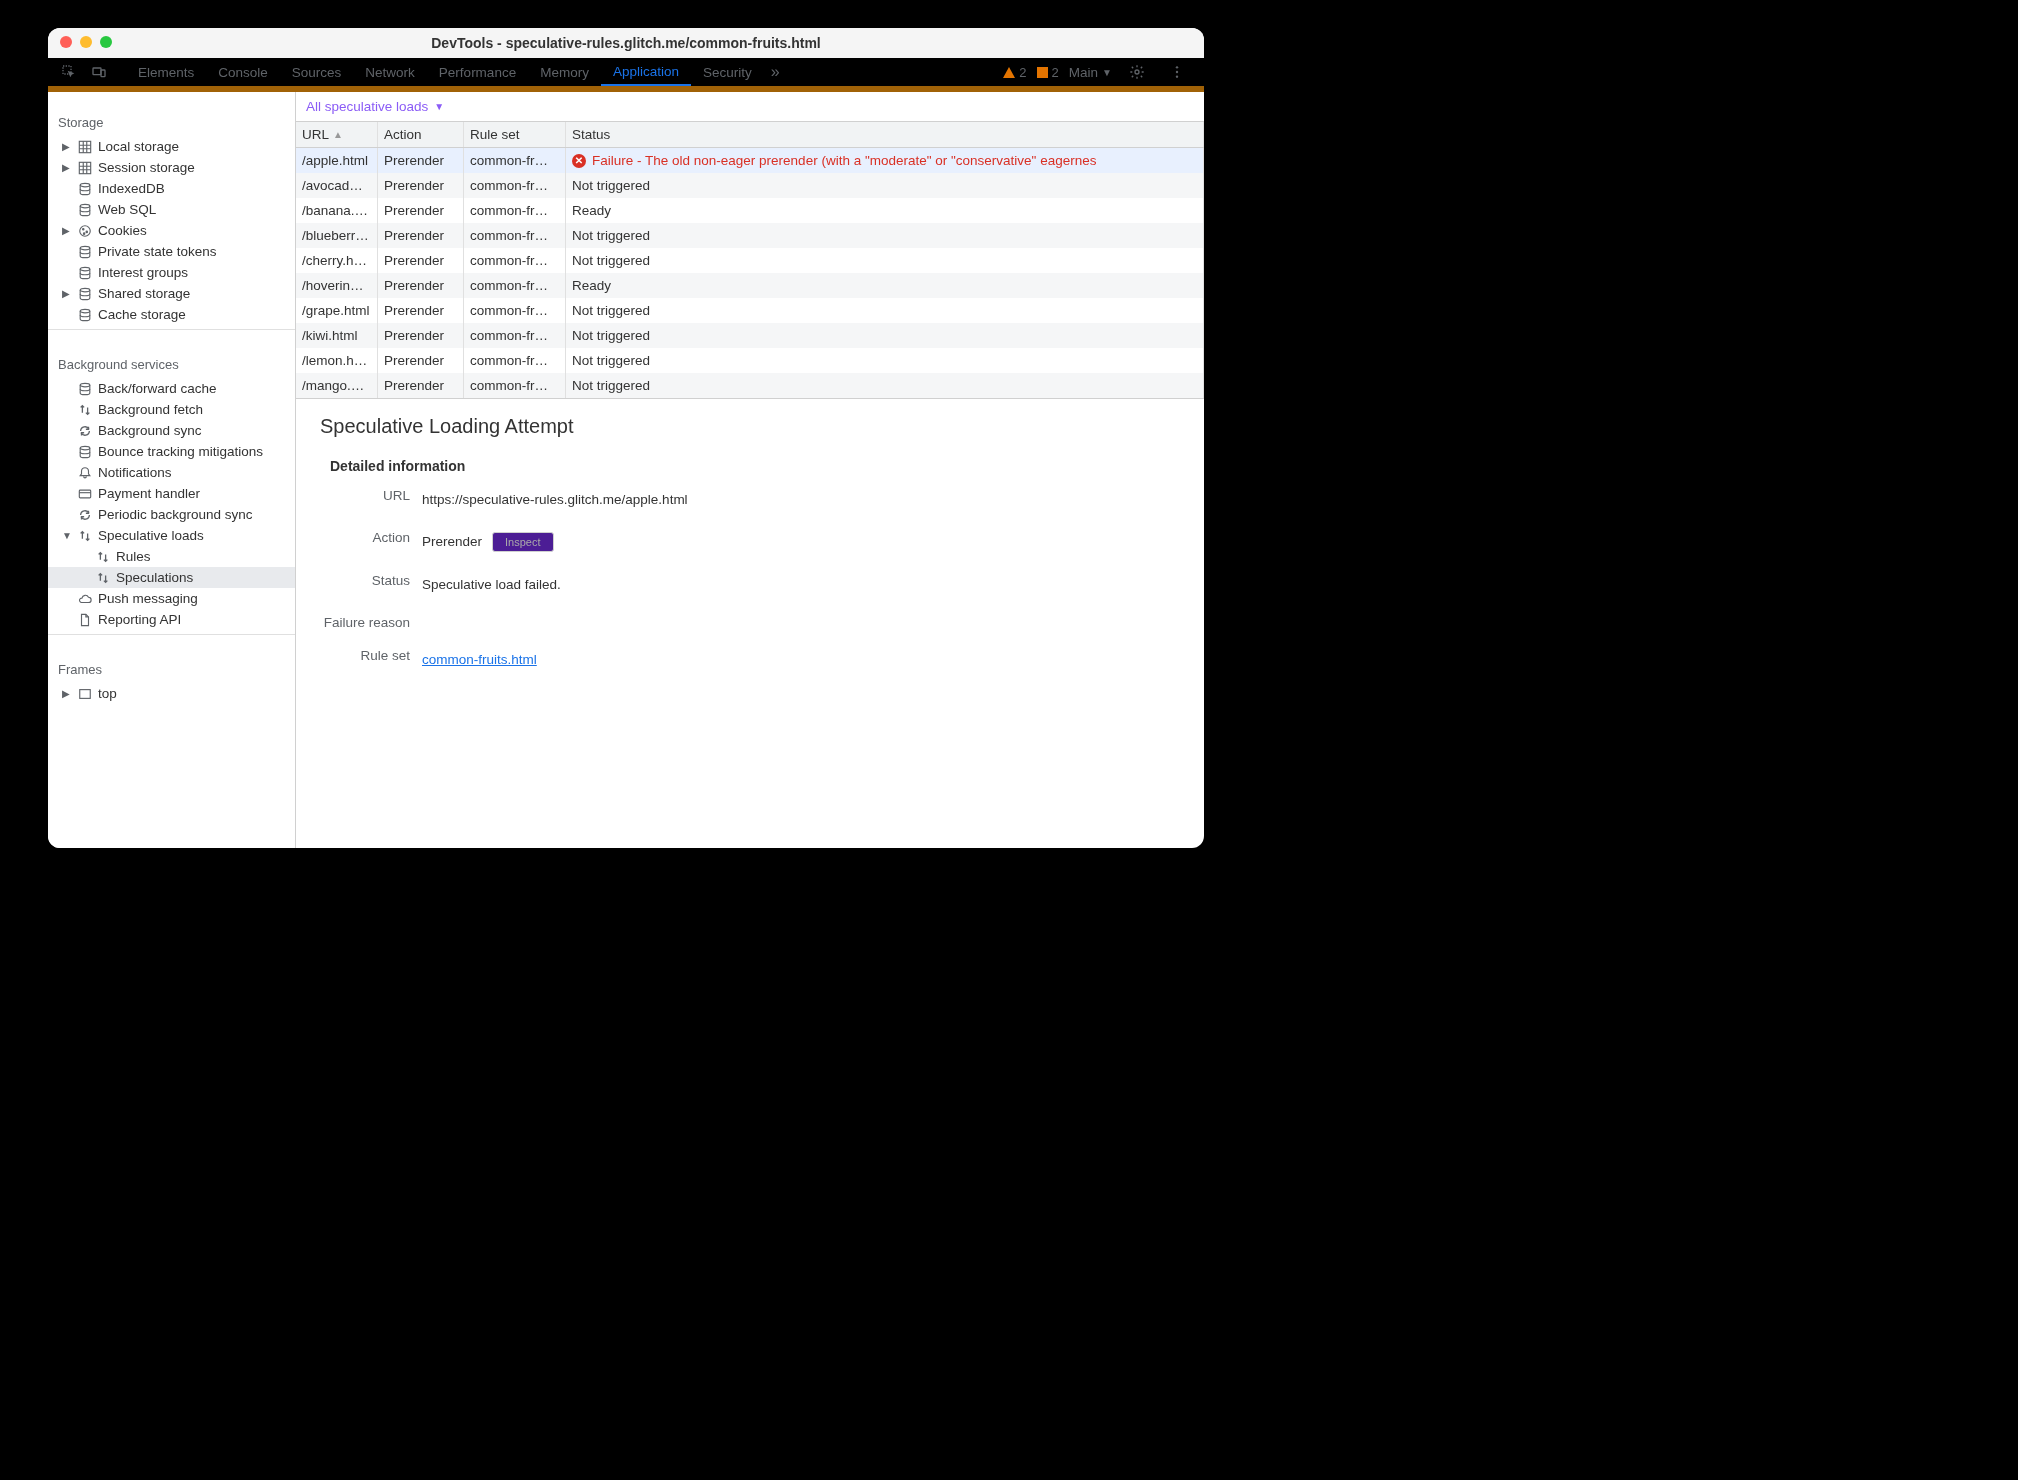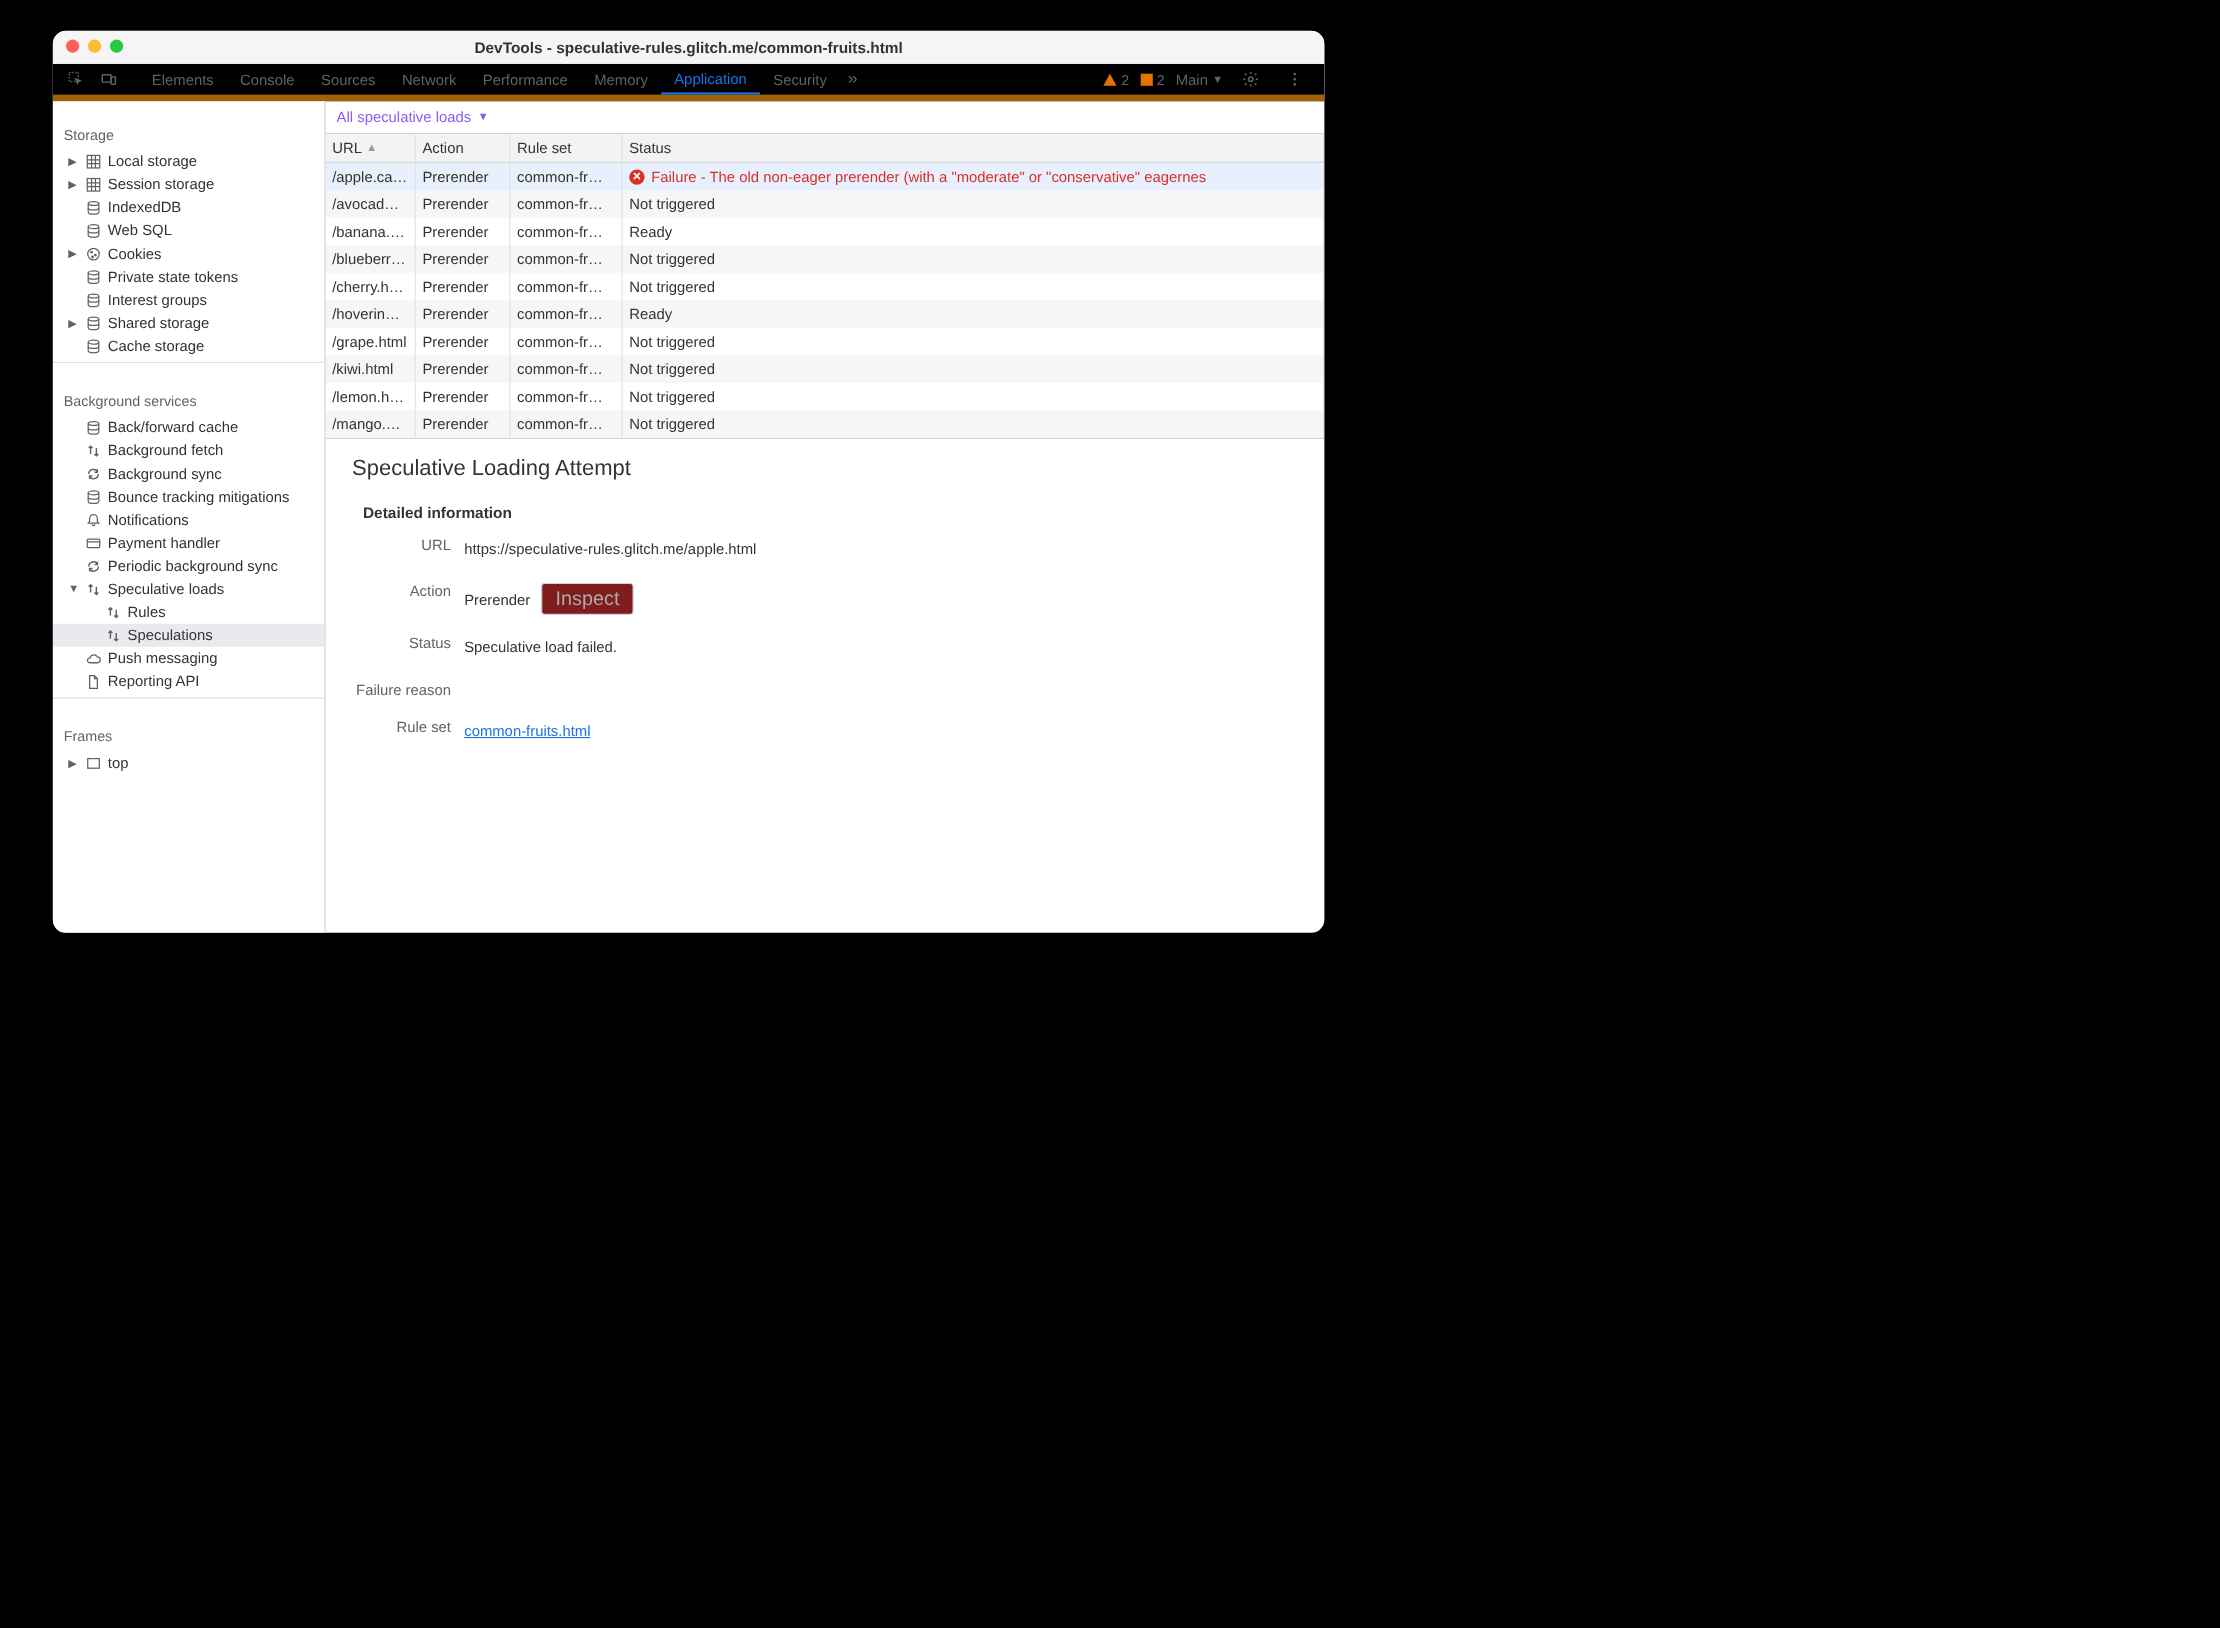--- a/index.html
+++ b/index.html
@@ -388,7 +388,7 @@
         </div>
         <div class="table-body" id="table-body">
             <div class="row selected">
-              <div class="td col-url">/apple.cache</div>
+              <div class="td col-url">/apple.html</div>
               <div class="td col-action">Prerender</div>
               <div class="td col-ruleset">common-fr…</div>
               <div class="td col-status status-err">

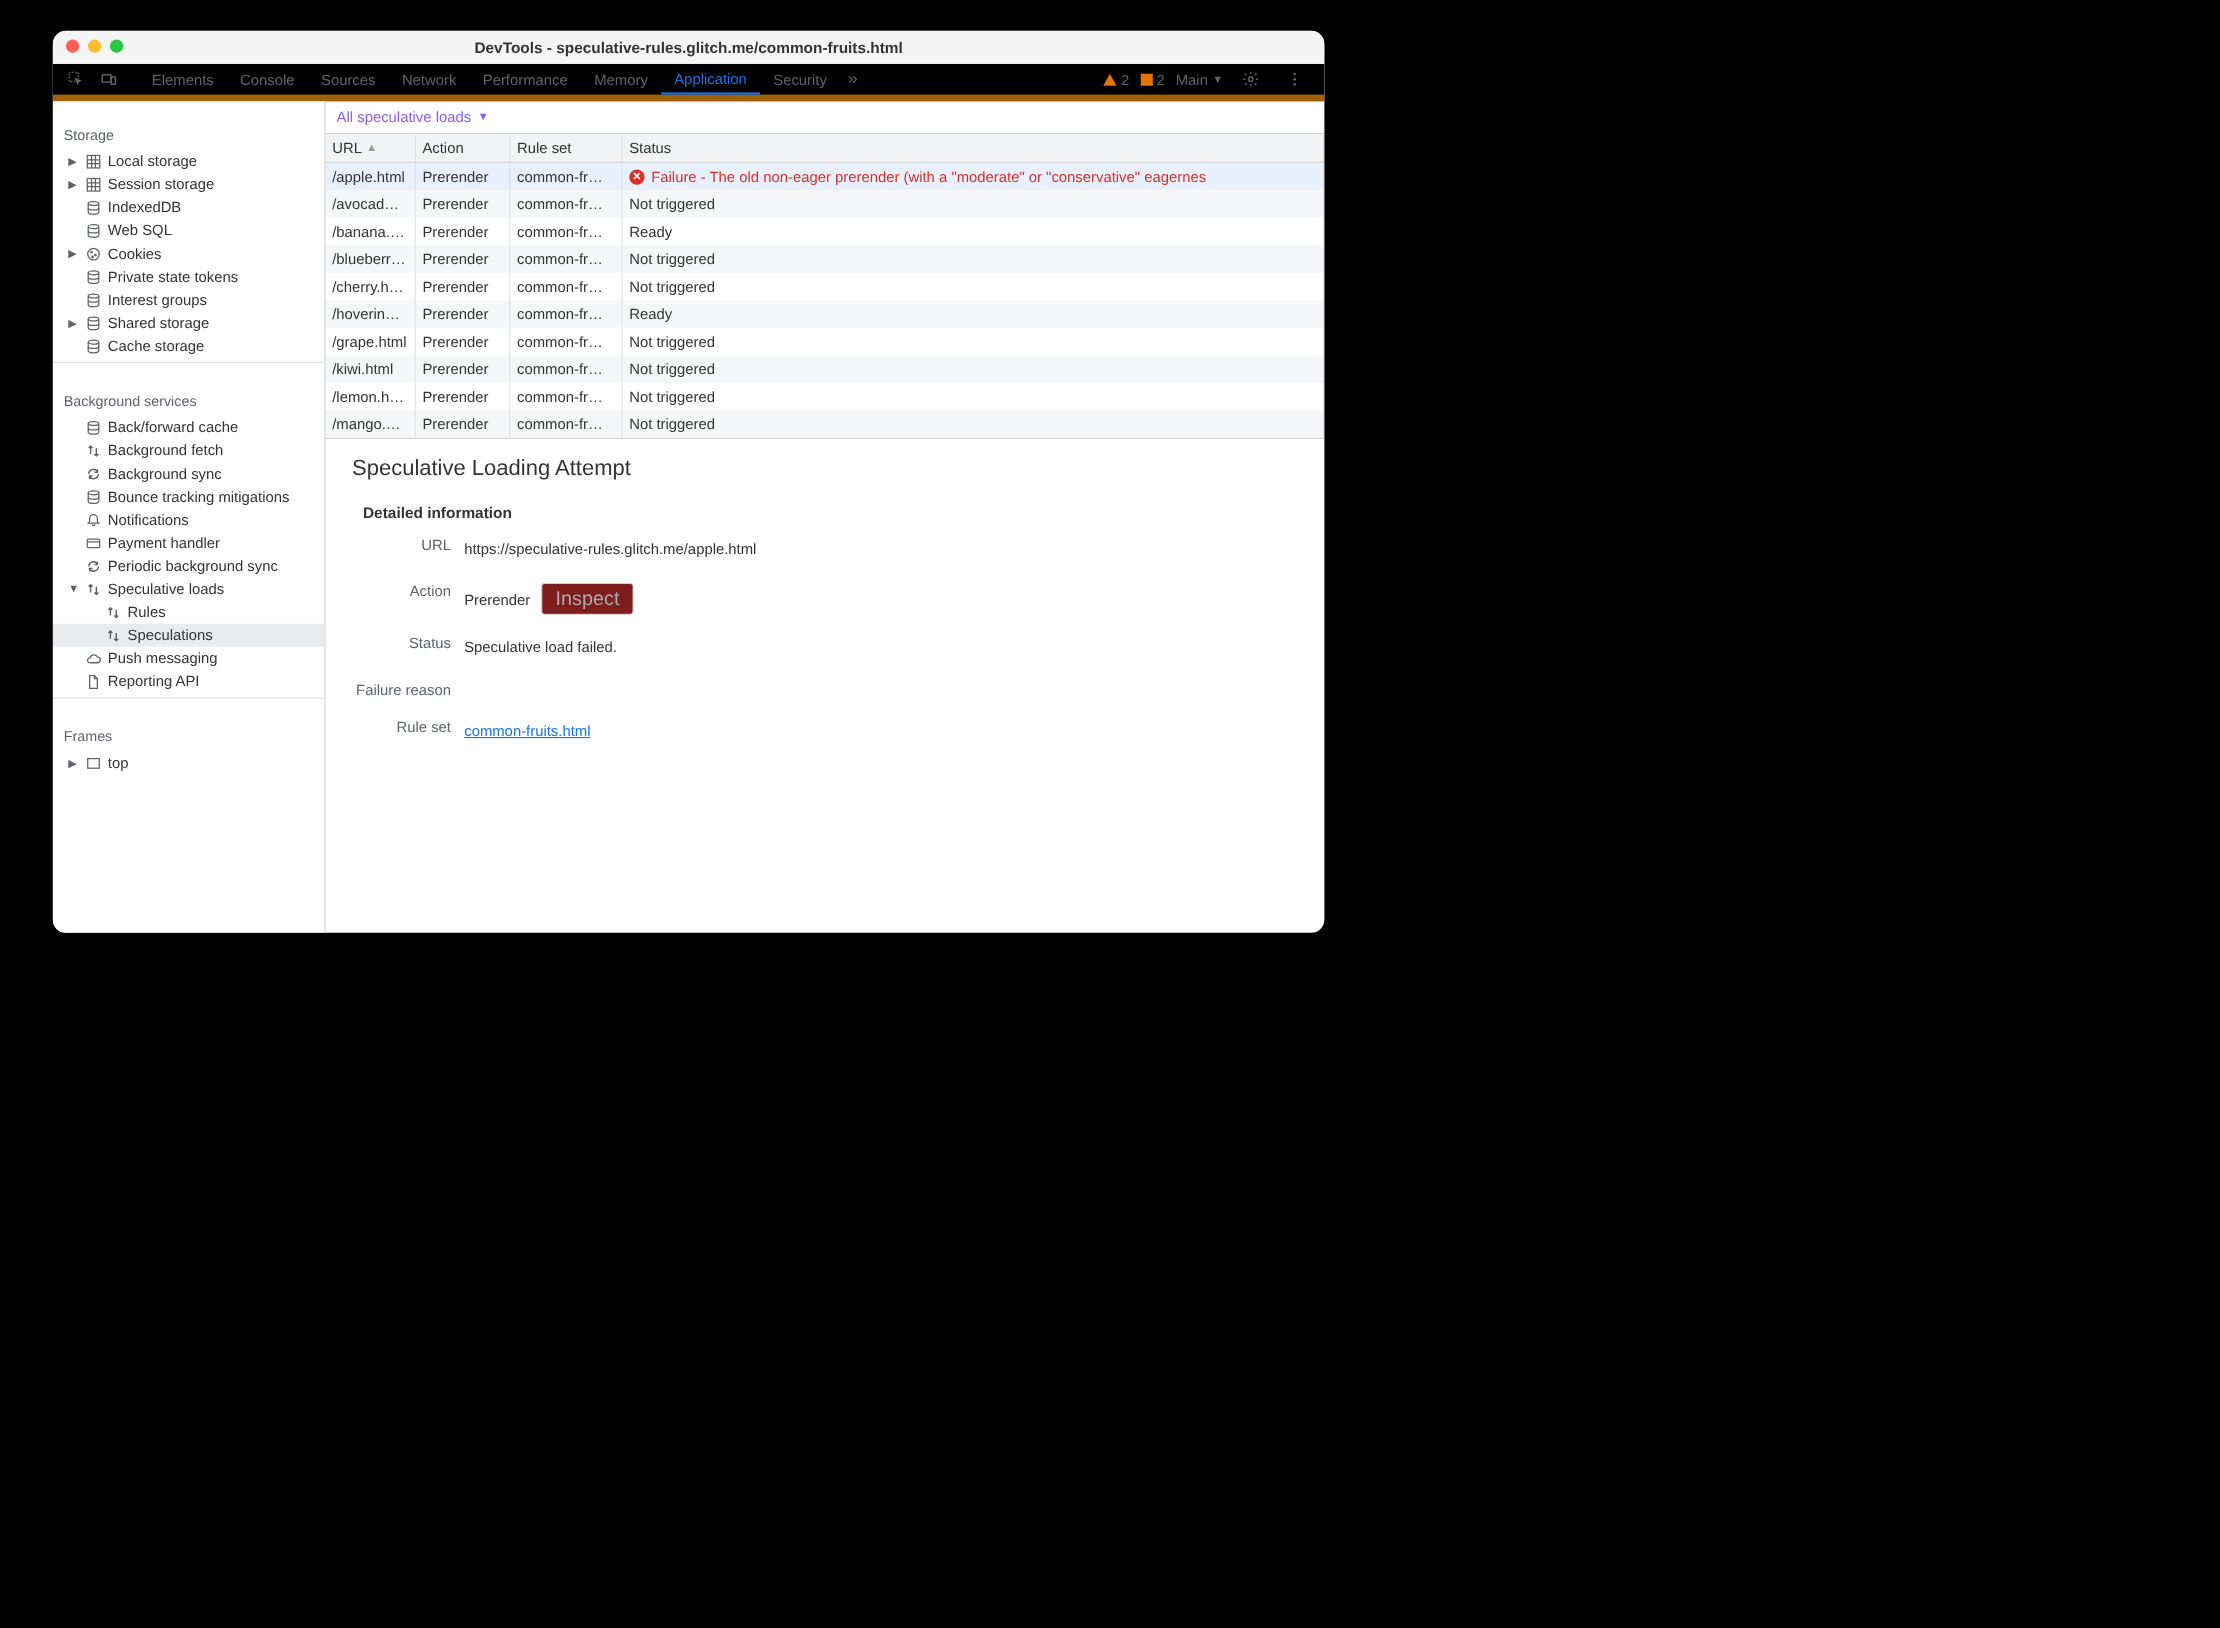--- a/index.html
+++ b/index.html
@@ -53,7 +53,7 @@
 .detail-row { display: flex; margin-bottom: 18px; font-size: 13.5px; }
 .detail-label { width: 102px; text-align: right; color: #5f6368; padding-right: 12px; flex-shrink: 0; }
 .detail-value { flex: 1; color: #333; line-height: 1.8; }
-.inspect-btn { margin-left: 10px; border: 1px solid #d0d0d0; background: #7f1d1d; color: #aaa; padding: 3px 12px; border-radius: 3px; font-size: 18px; }
+.inspect-btn { margin-left: 10px; border: 1px solid #d0d0d0; background: #4c1d95; color: #aaa; padding: 3px 12px; border-radius: 3px; font-size: 11px; }
 .link { color: #1a73e8; text-decoration: underline; cursor: pointer; }
 svg { display: block; }
 .ico { width: 16px; height: 16px; }

